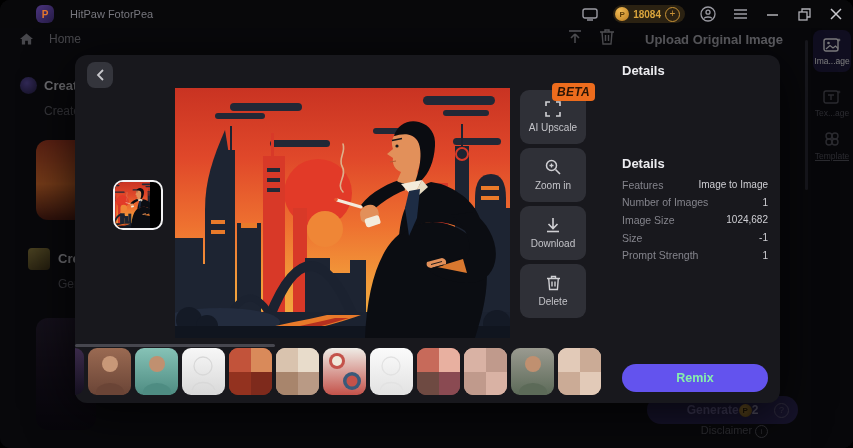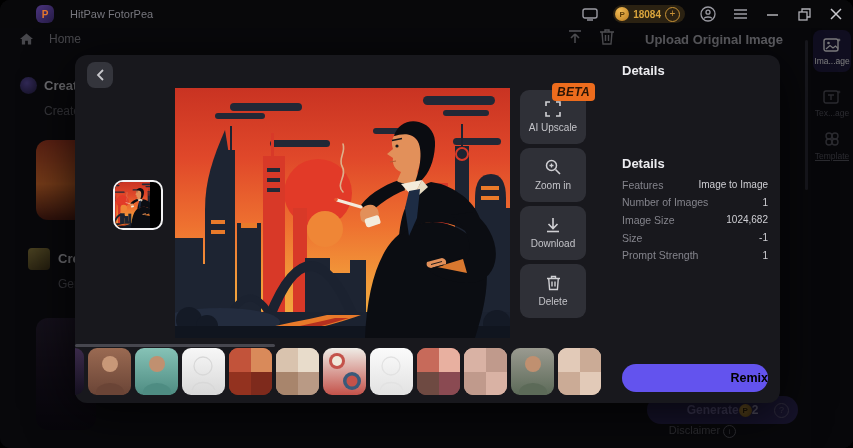--- a/index.html
+++ b/index.html
@@ -82,7 +82,7 @@
   .dlbl{font-size:10.5px;color:#84848c;}
   .dval{font-size:10px;color:#cfcfd4;}
   .remix-btn{position:absolute;left:12px;top:309px;width:146px;height:28px;border-radius:14px;background:#6353ee;
-             color:#000000;font-size:12.5px;font-weight:bold;display:flex;align-items:center;justify-content:flex-end;}
+             color:#86efac;font-size:12.5px;font-weight:bold;display:flex;align-items:center;justify-content:center;}
 
   .thumb-strip{position:absolute;left:0;top:293px;width:535px;height:47px;display:flex;gap:4px;overflow:hidden;}
   .thumb{flex:0 0 43px;width:43px;height:47px;border-radius:9px;overflow:hidden;position:relative;}

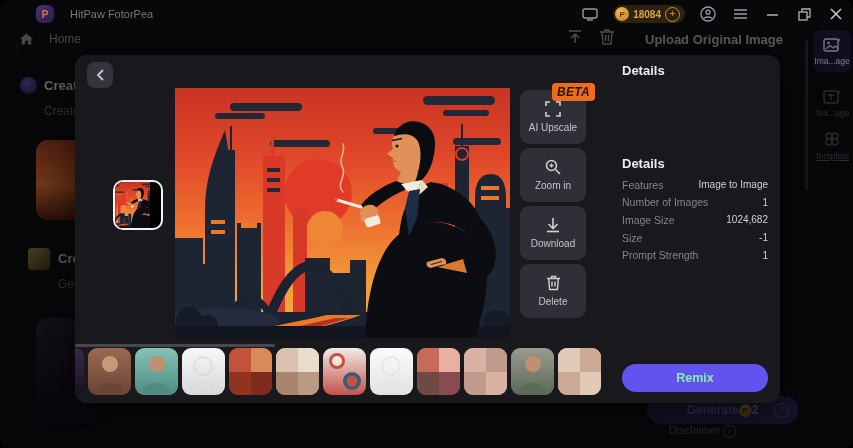--- a/index.html
+++ b/index.html
@@ -43,7 +43,7 @@
   .gen-count{font-size:12px;font-weight:bold;color:#8f89a8;}
   .q-ic{position:absolute;right:9px;top:7px;width:13px;height:13px;border-radius:50%;border:1px solid #55506e;
         color:#55506e;font-size:9px;line-height:12px;text-align:center;}
-  .disclaimer{position:absolute;left:627px;top:424px;width:151px;text-align:center;font-size:11px;color:#53535a;}
+  .disclaimer{position:absolute;left:659px;top:424px;width:151px;text-align:center;font-size:11px;color:#53535a;}
 
   
   .sidebar{position:absolute;right:0;top:28px;width:42px;bottom:0;background:#0b0b0f;z-index:2;}

